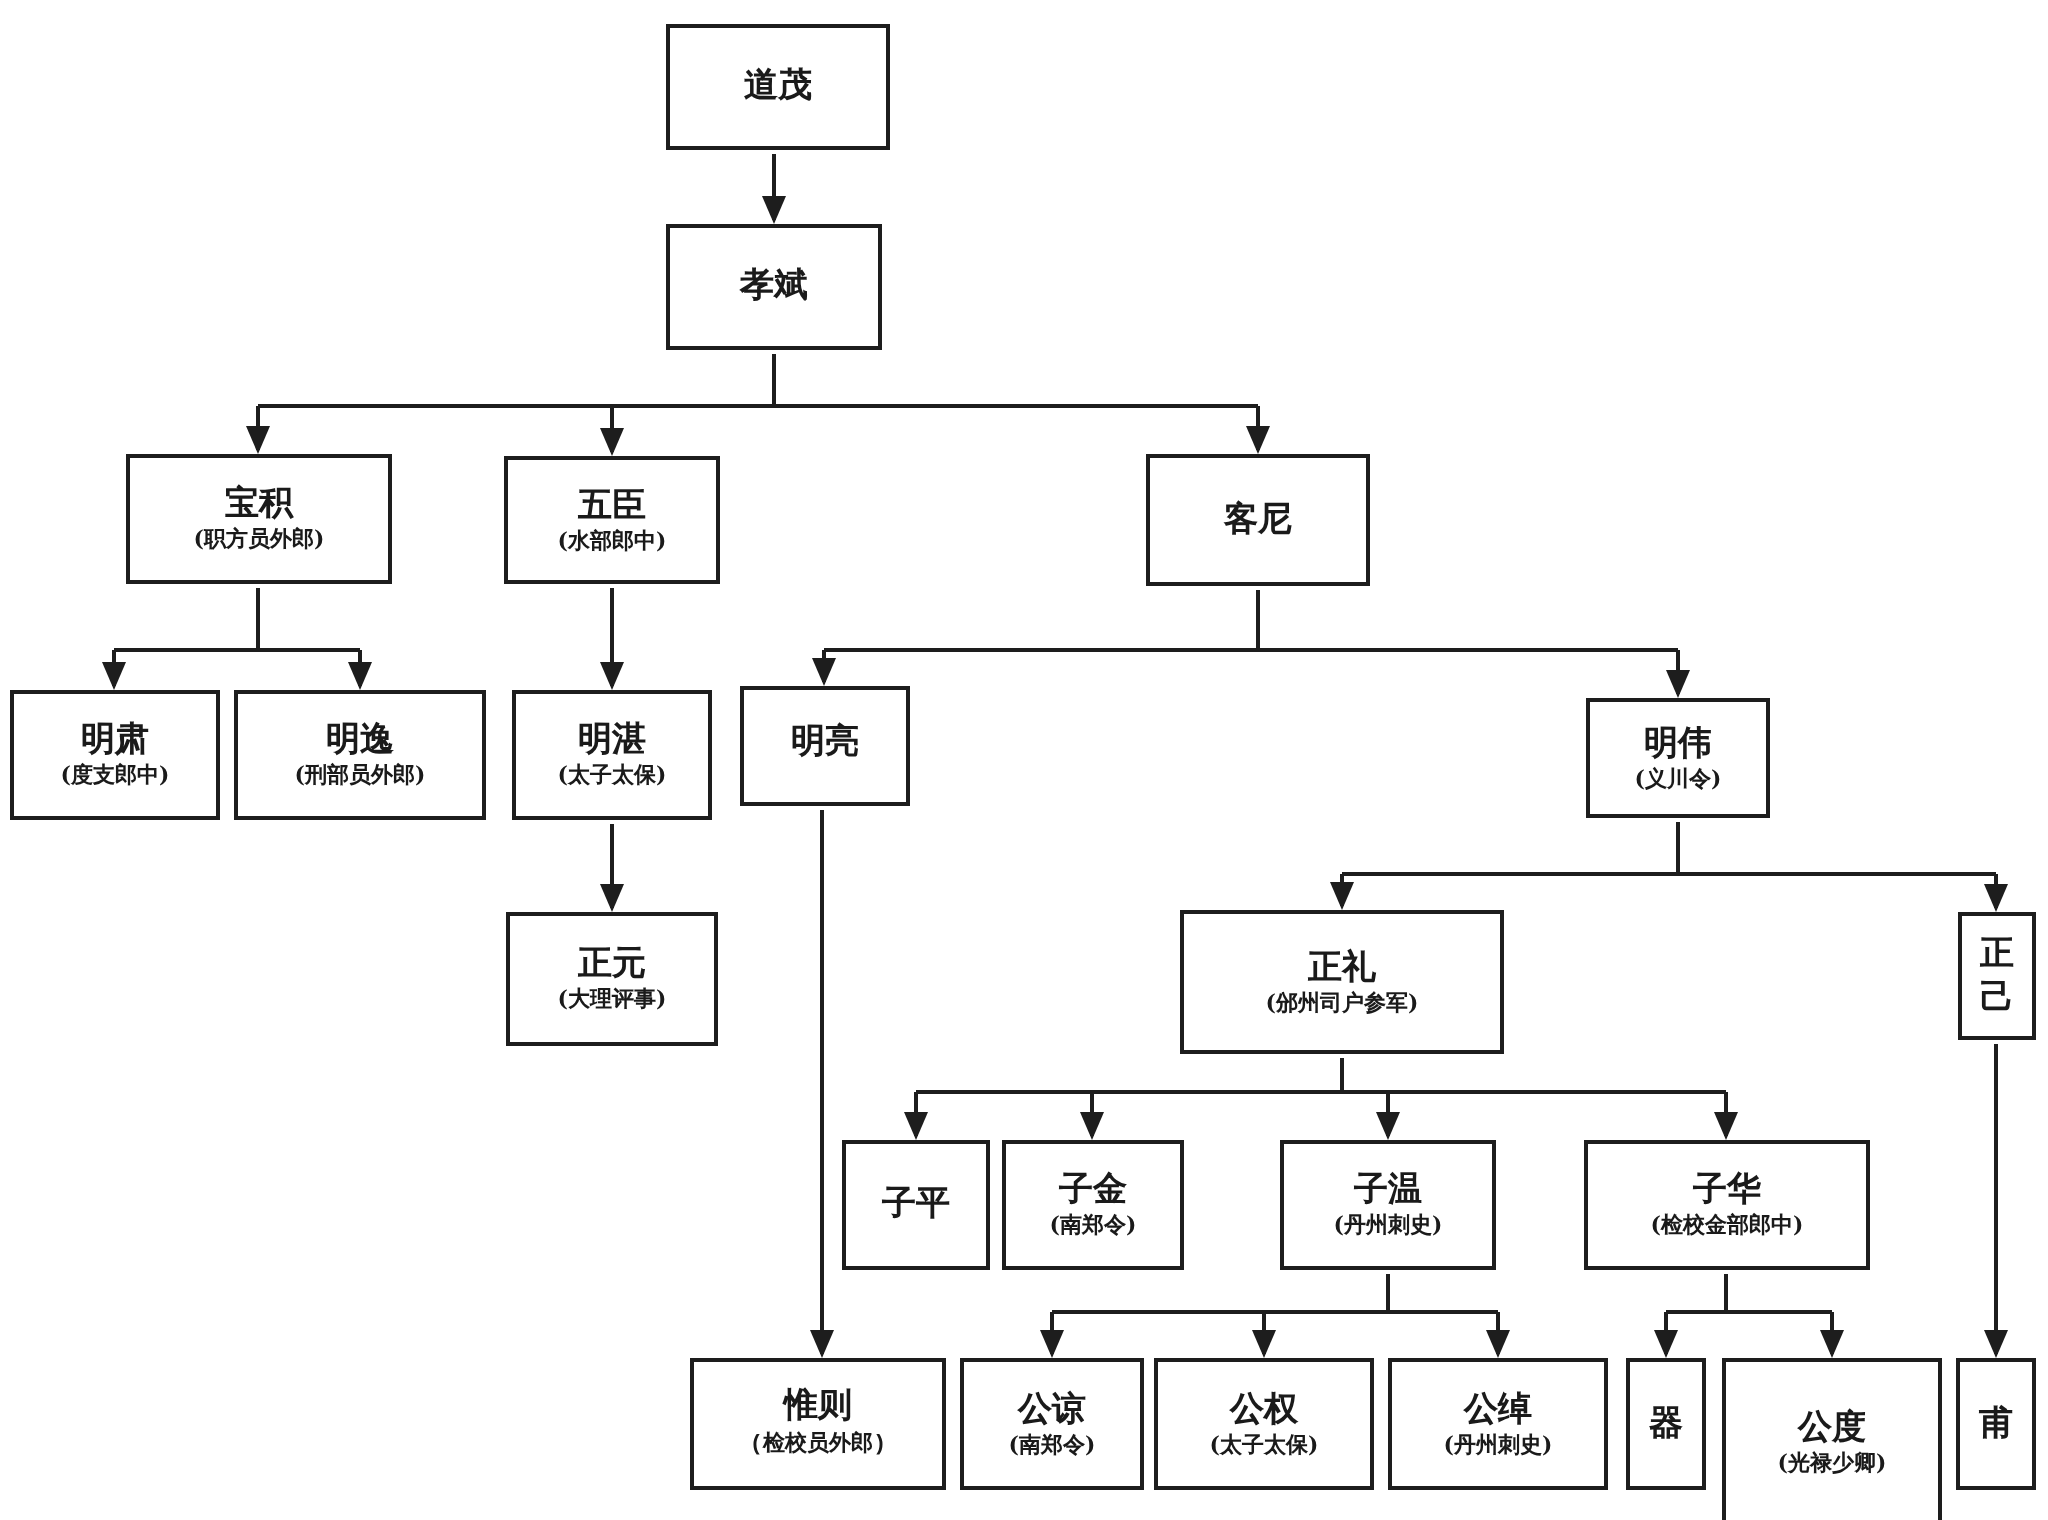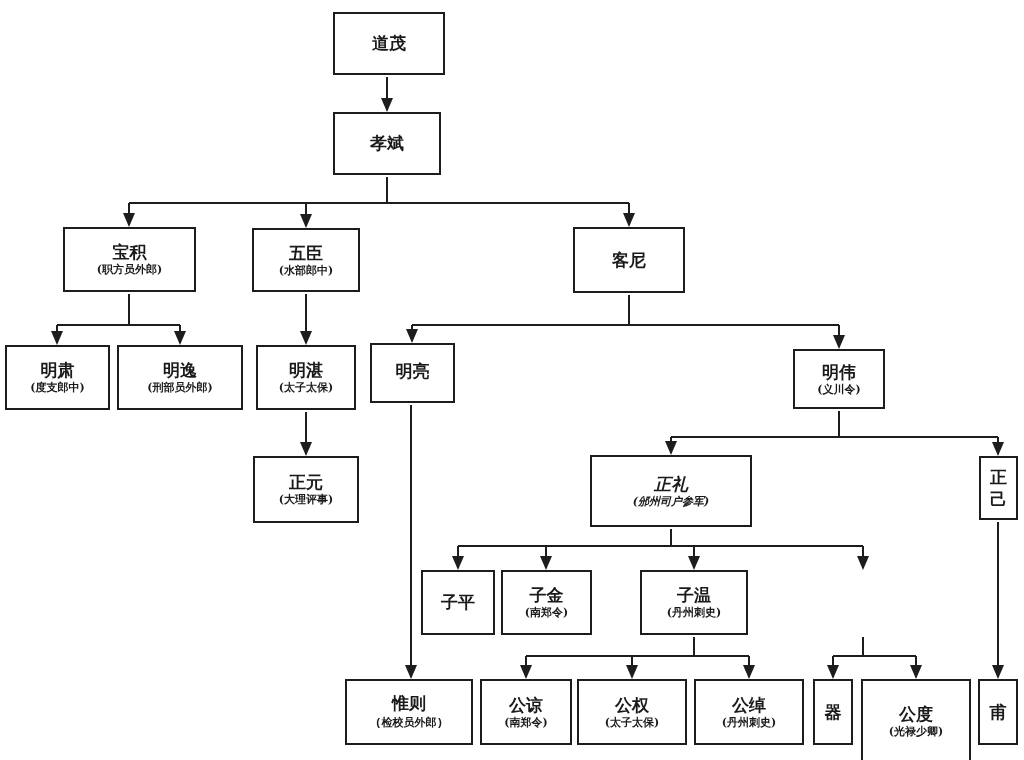--- a/index.html
+++ b/index.html
@@ -41,7 +41,7 @@
   #n-mingliang {left:370px;top:343px;width:85px; height:60px;font-family:Liberation Mono, monospace;}
   #n-mingwei   {left:793px;top:349px;width:92px; height:60px;}
   #n-zhengyuan {left:253px;top:456px;width:106px;height:67px;}
-  #n-zhengli   {left:590px;top:455px;width:162px;height:72px;font-style:italic;}
+  #n-zhengli   {left:590px;top:455px;width:162px;height:72px;}
   #n-zhengji   {left:979px;top:456px;width:39px; height:64px;}
   #n-ziping    {left:421px;top:570px;width:74px; height:65px;}
   #n-zijin     {left:501px;top:570px;width:91px; height:65px;}

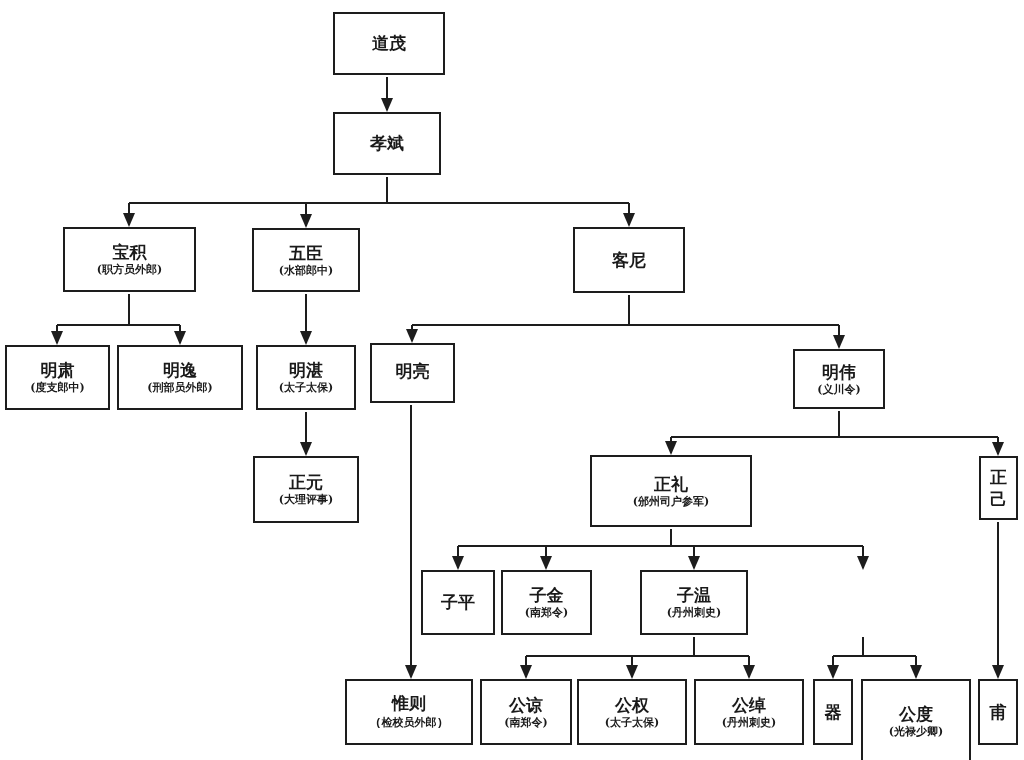--- a/index.html
+++ b/index.html
@@ -176,6 +176,10 @@
     <div class="nm">子温</div>
     <div class="tt">(丹州刺史)</div>
   </div>
+  <div class="node" id="n-zihua">
+    <div class="nm">子华</div>
+    <div class="tt">(检校金部郎中)</div>
+  </div>
   <div class="node" id="n-weize">
     <div class="nm">惟则</div>
     <div class="tt">(检校员外郎)</div>

